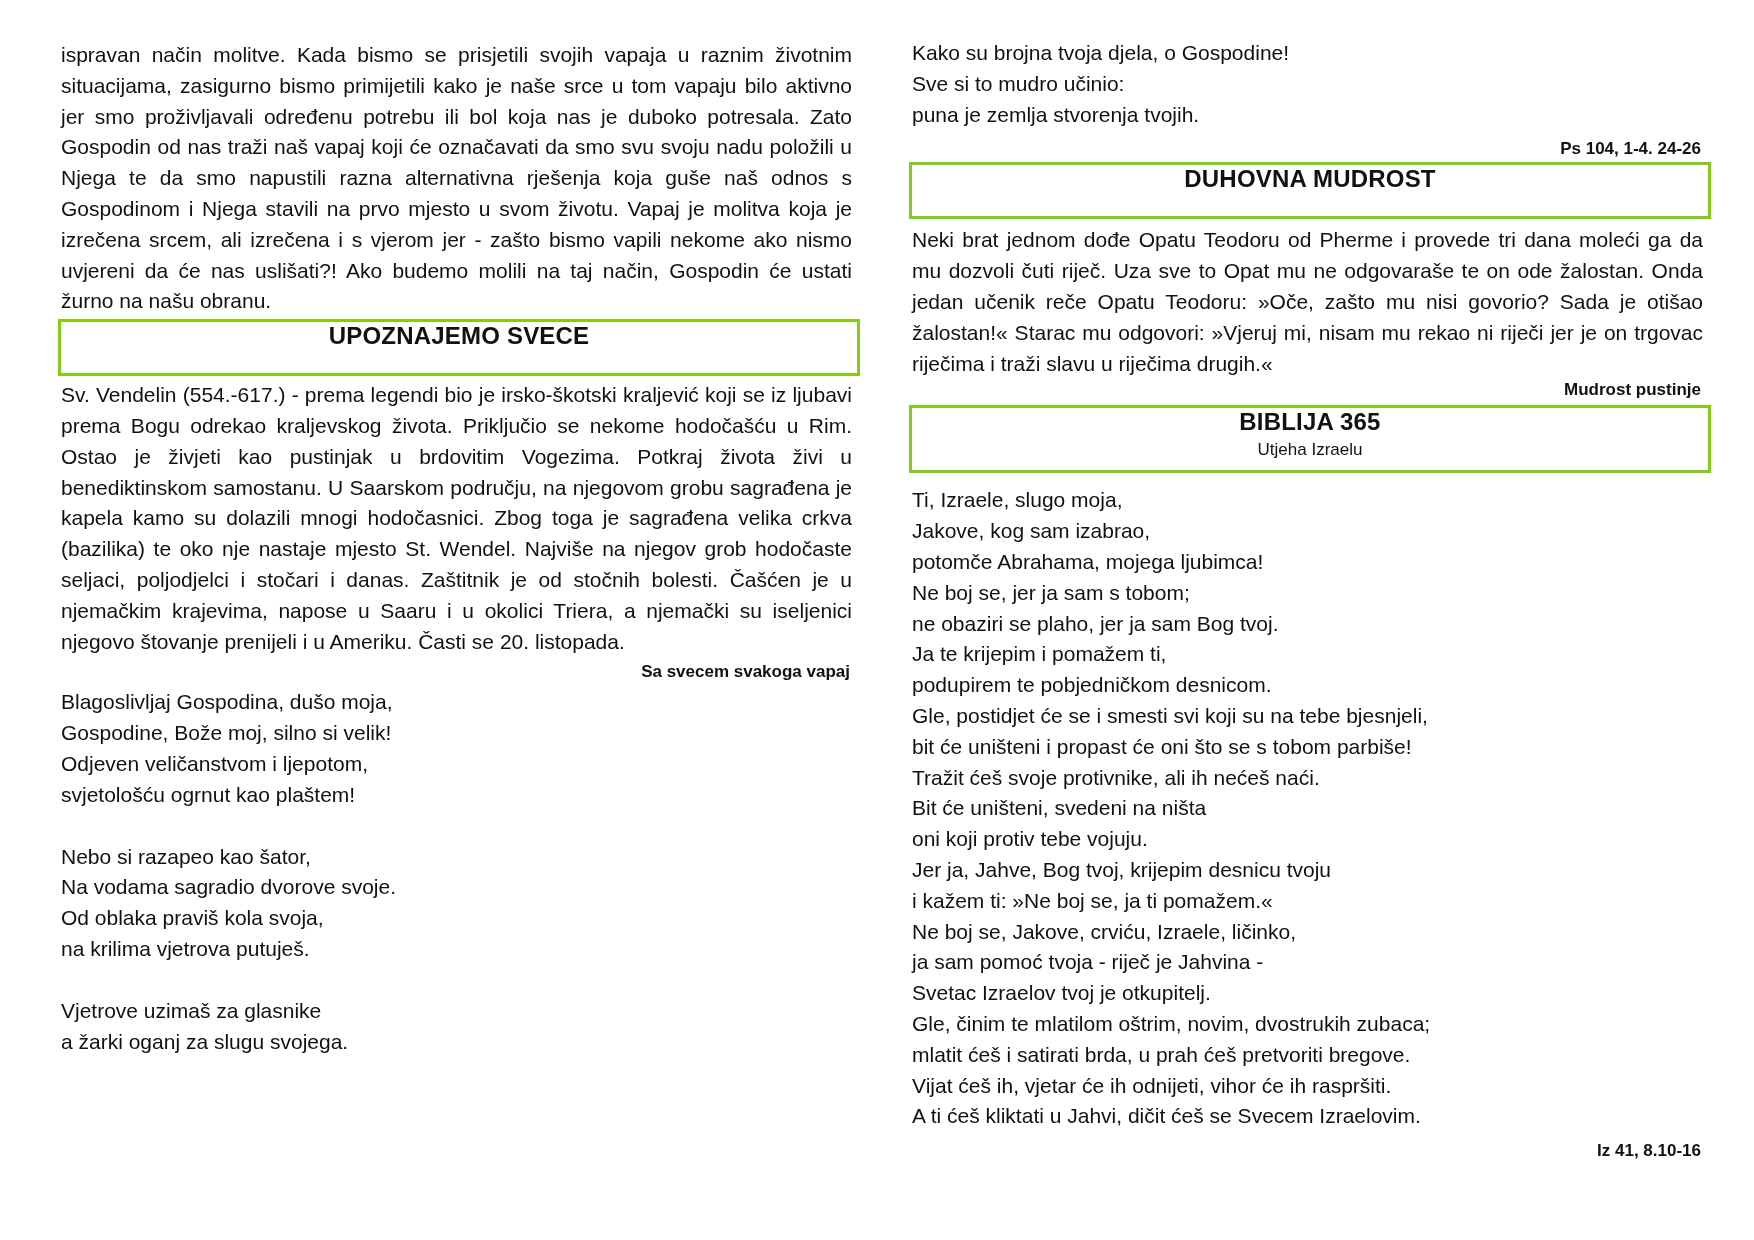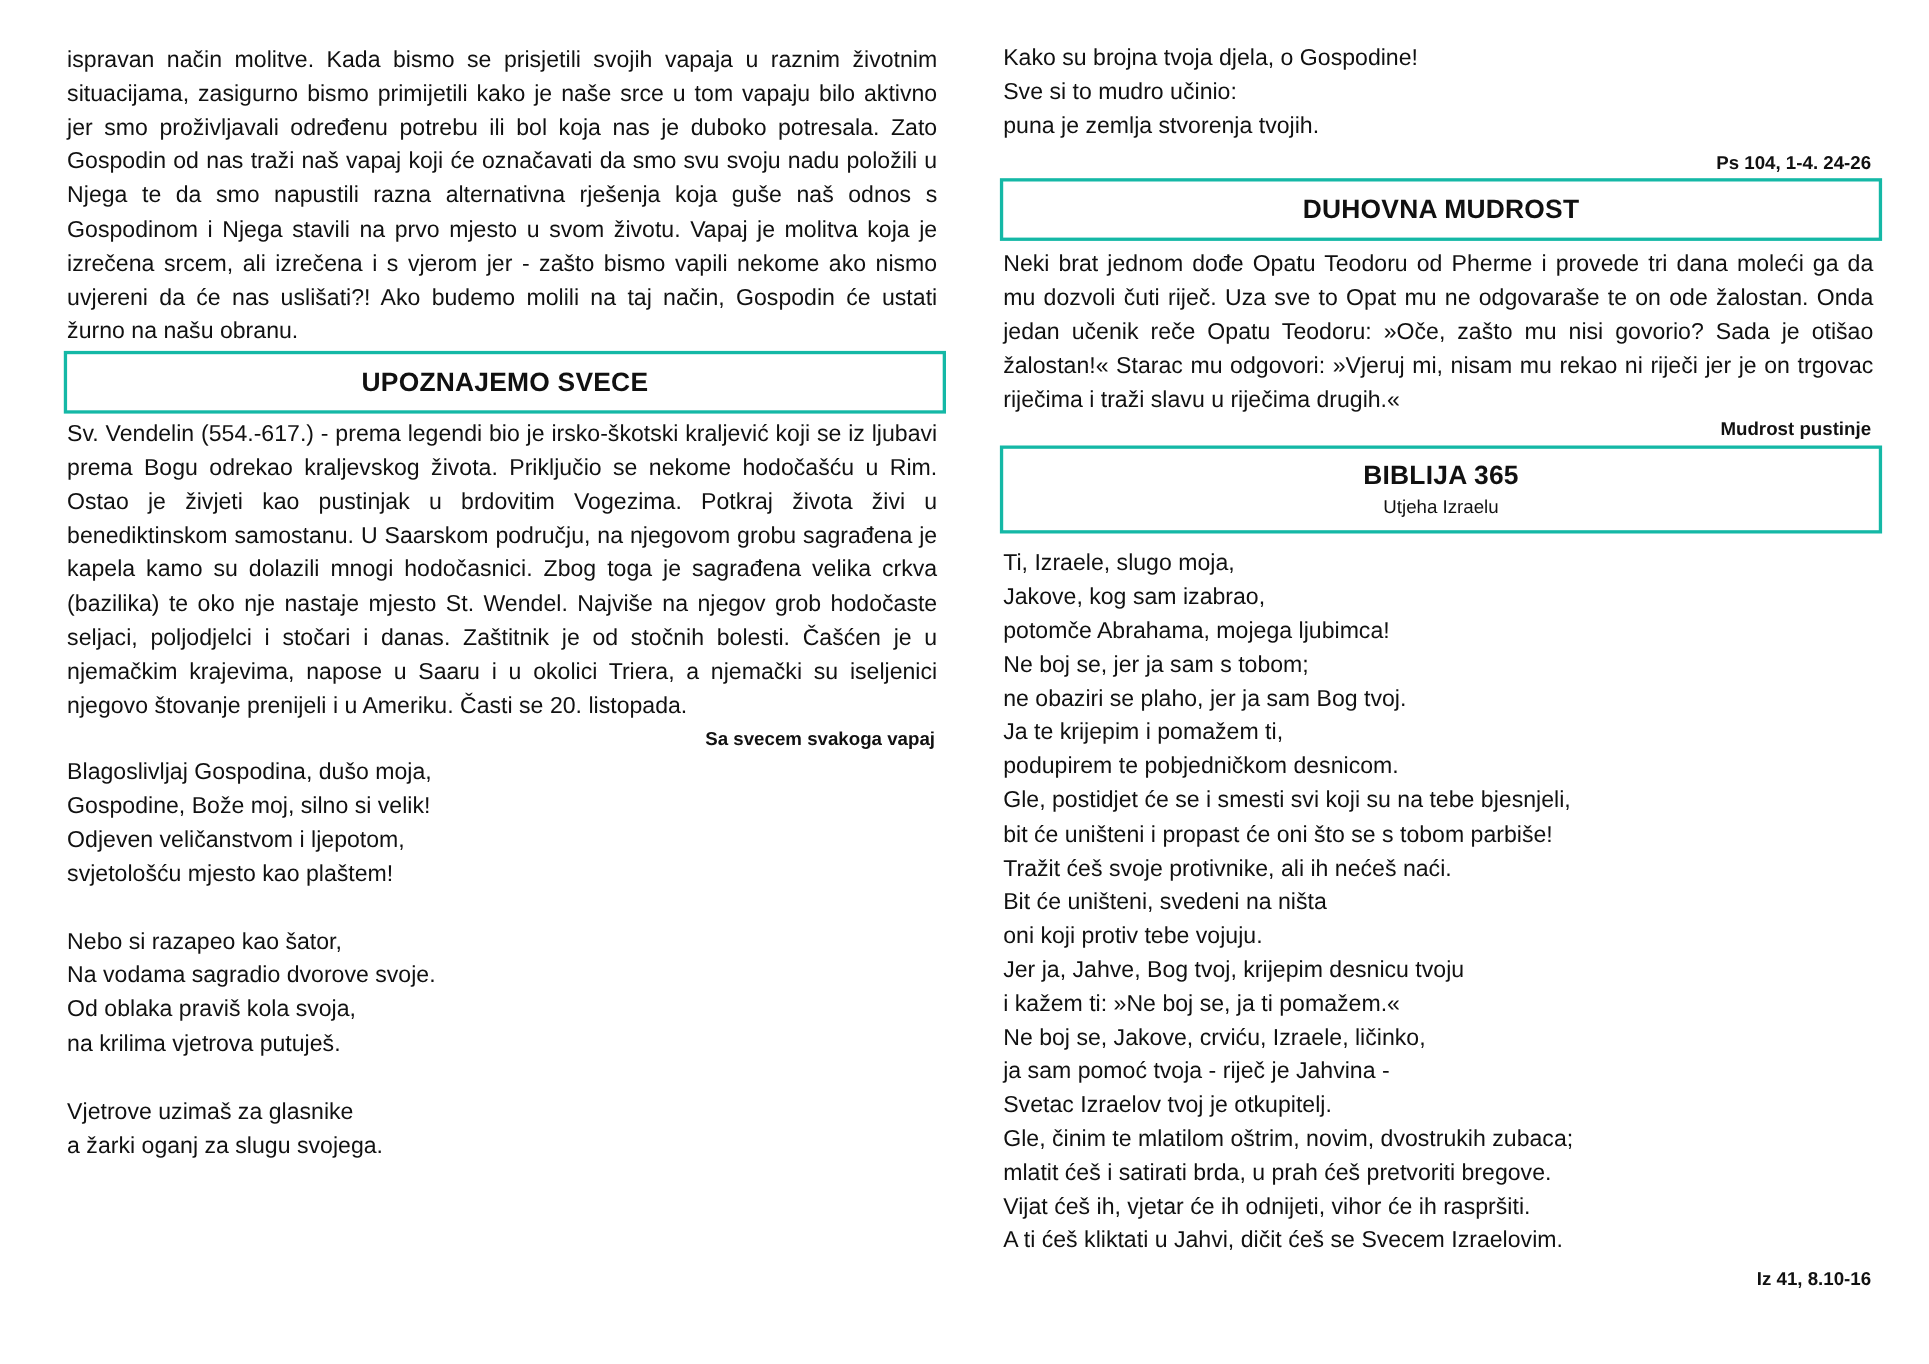--- a/index.html
+++ b/index.html
@@ -22,8 +22,8 @@
     line-height: 22px; padding-right: 2px;
   }
   .section-box {
-    border: 3px solid #14b8a6; box-sizing: border-box; margin-left: -3px; margin-right: -8px;
-    text-align: center; display: flex; flex-direction: column; justify-content: center;
+    border: 3px solid #84cc16; box-sizing: border-box; margin-left: -3px; margin-right: -8px;
+    text-align: center; display: flex; flex-direction: column; 
   }
   .section-title { font-size: 24px; font-weight: bold; letter-spacing: 0.2px; }
   .section-sub { font-size: 17px; margin-top: 4px; }

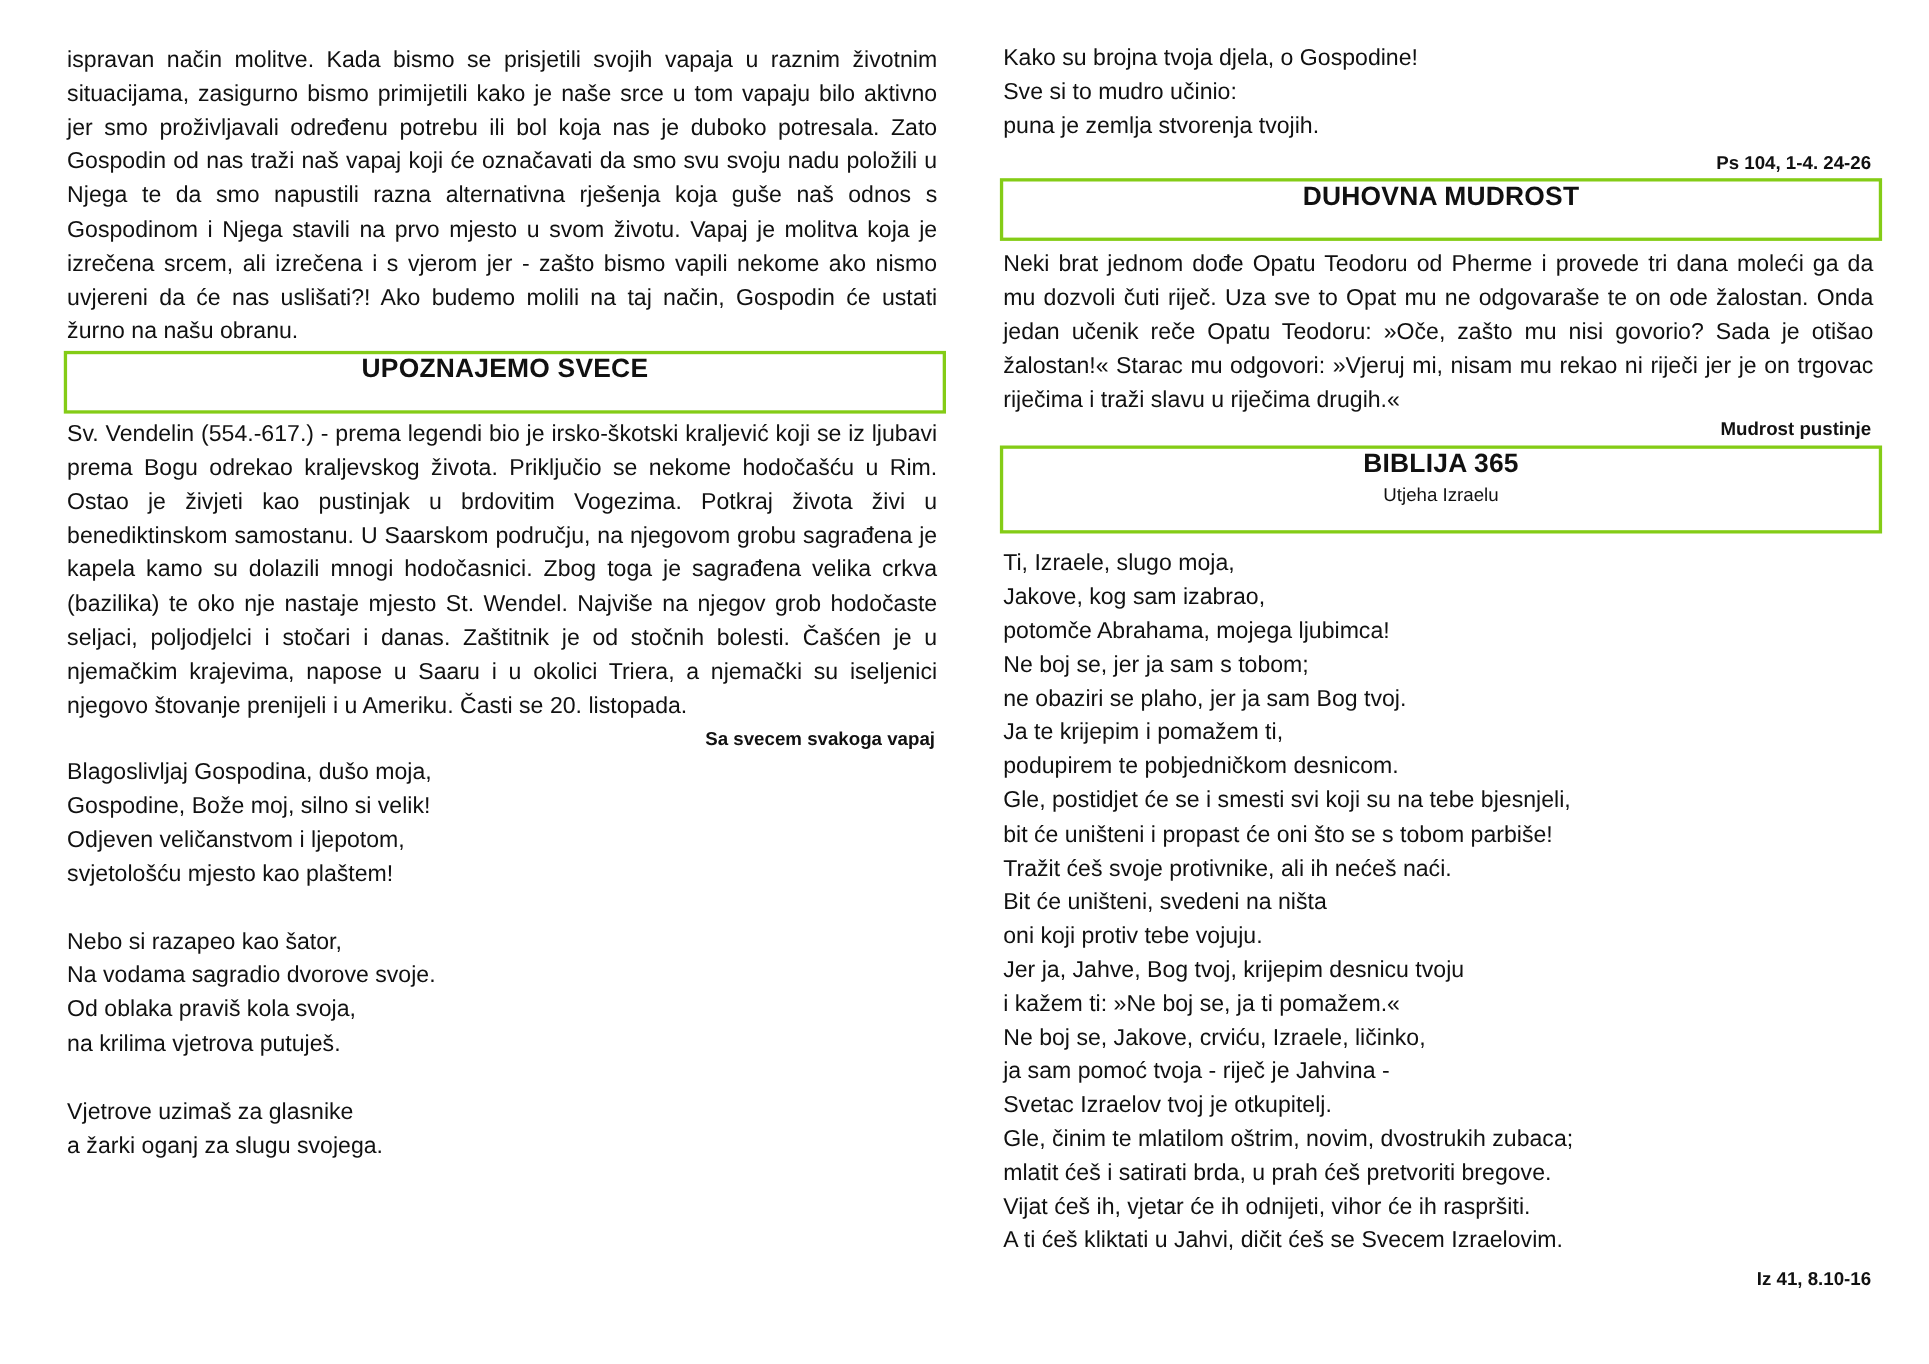--- a/index.html
+++ b/index.html
@@ -70,7 +70,7 @@
   <p class="para" style="margin-top:6px">Neki brat jednom dođe Opatu Teodoru od Pherme i provede tri dana moleći ga da mu dozvoli čuti riječ. Uza sve to Opat mu ne odgovaraše te on ode žalostan. Onda jedan učenik reče Opatu Teodoru: »Oče, zašto mu nisi govorio? Sada je otišao žalostan!« Starac mu odgovori: »Vjeruj mi, nisam mu rekao ni riječi jer je on trgovac riječima i traži slavu u riječima drugih.«</p>
   <p class="source" style="margin-top:0px">Mudrost pustinje</p>
 
-  <div class="section-box" style="height:80px; margin-top:4px">
+  <div class="section-box" style="height:68px; margin-top:4px">
     <span class="section-title">BIBLIJA 365</span>
     <span class="section-sub">Utjeha Izraelu</span>
   </div>

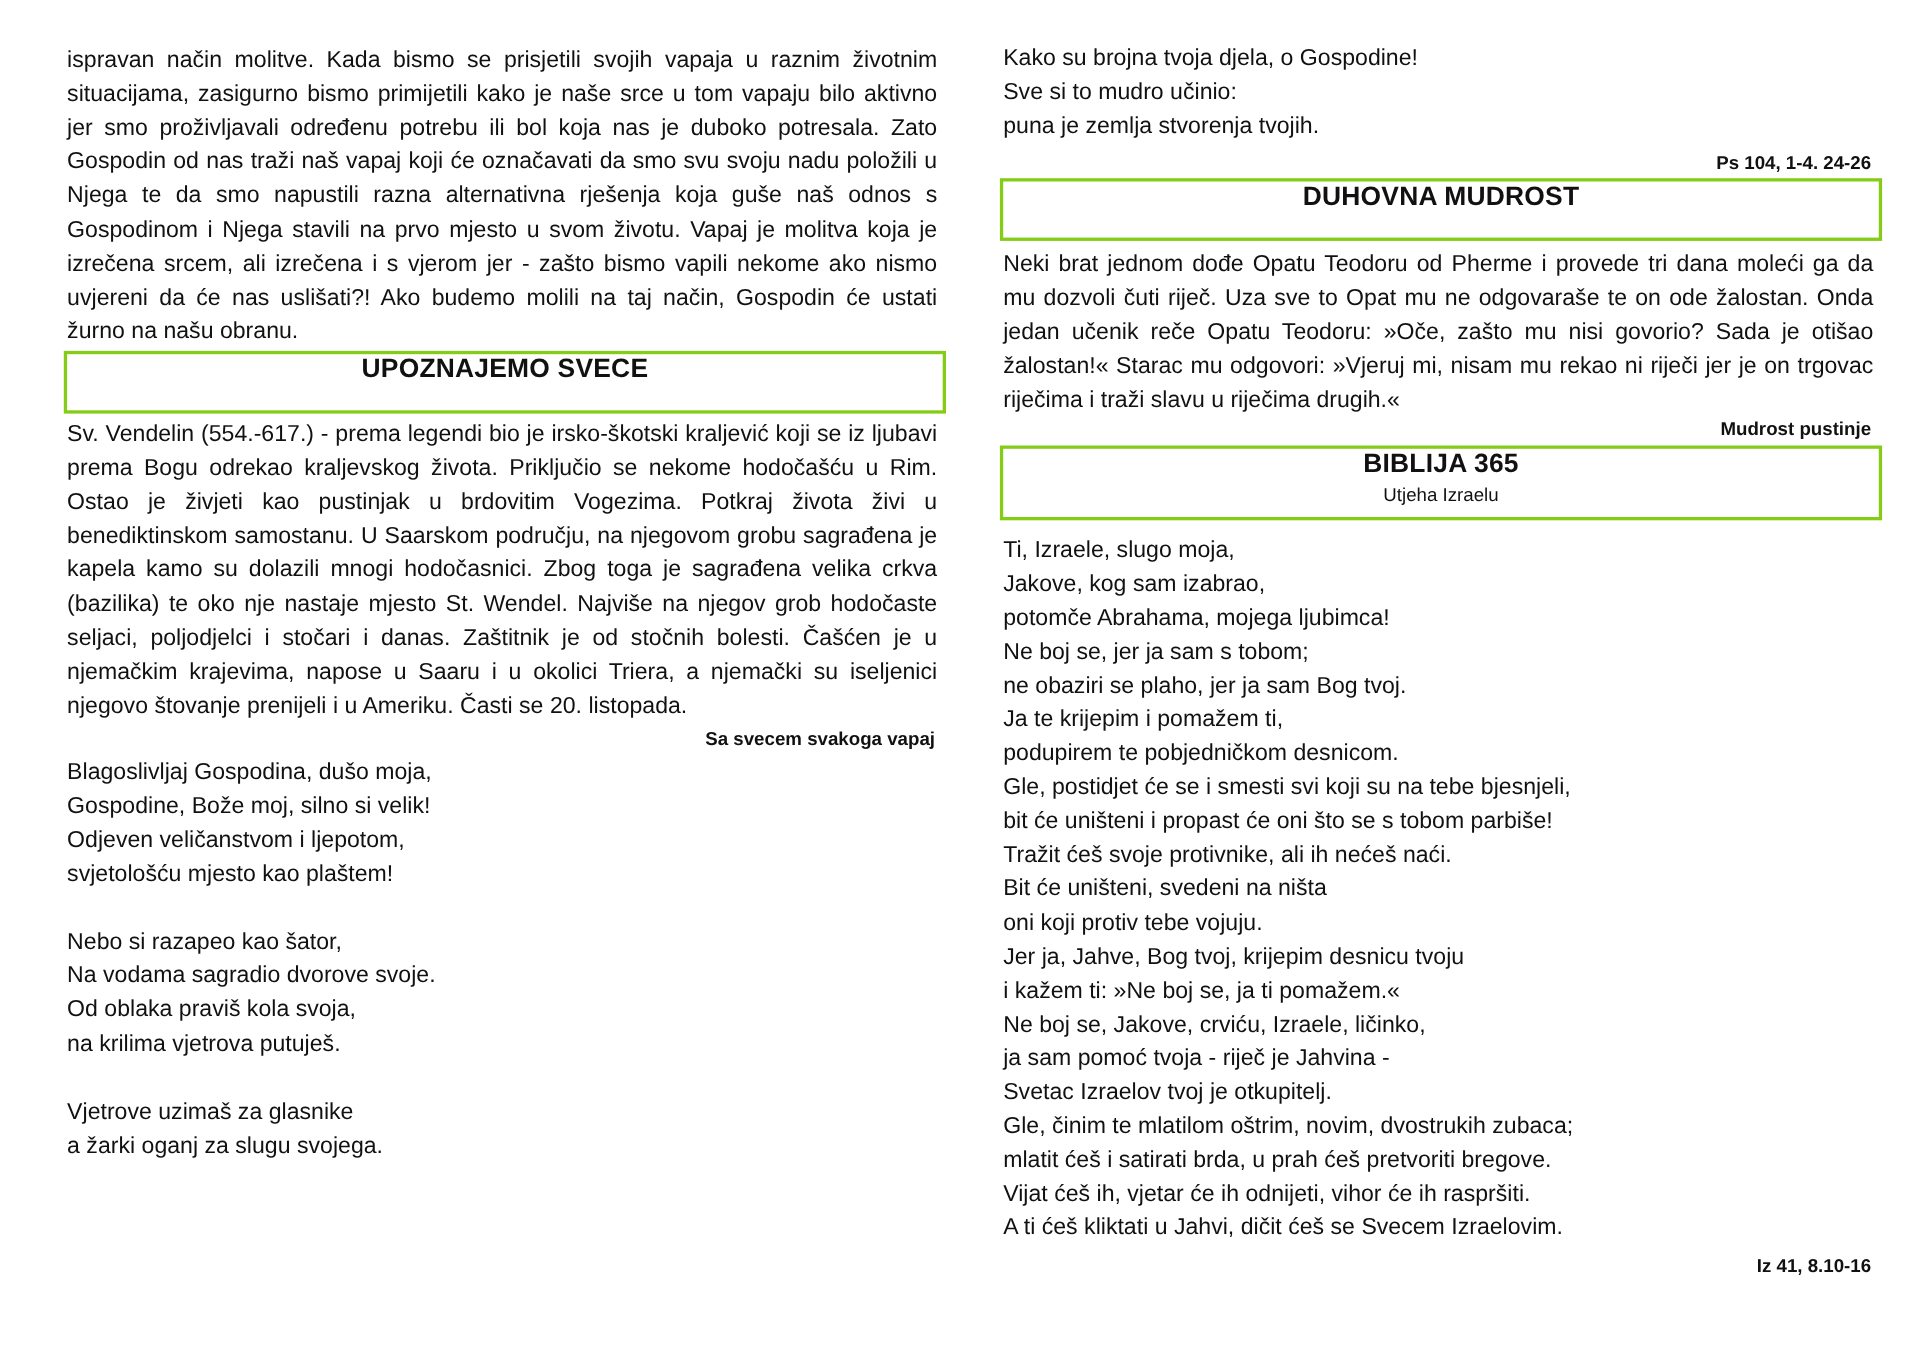--- a/index.html
+++ b/index.html
@@ -46,7 +46,7 @@
   <p class="verse">Blagoslivljaj Gospodina, dušo moja,
 Gospodine, Bože moj, silno si velik!
 Odjeven veličanstvom i ljepotom,
-svjetološću mjesto kao plaštem!</p>
+svjetološću ogrnut kao plaštem!</p>
   <div class="gap"></div>
   <p class="verse">Nebo si razapeo kao šator,
 Na vodama sagradio dvorove svoje.

